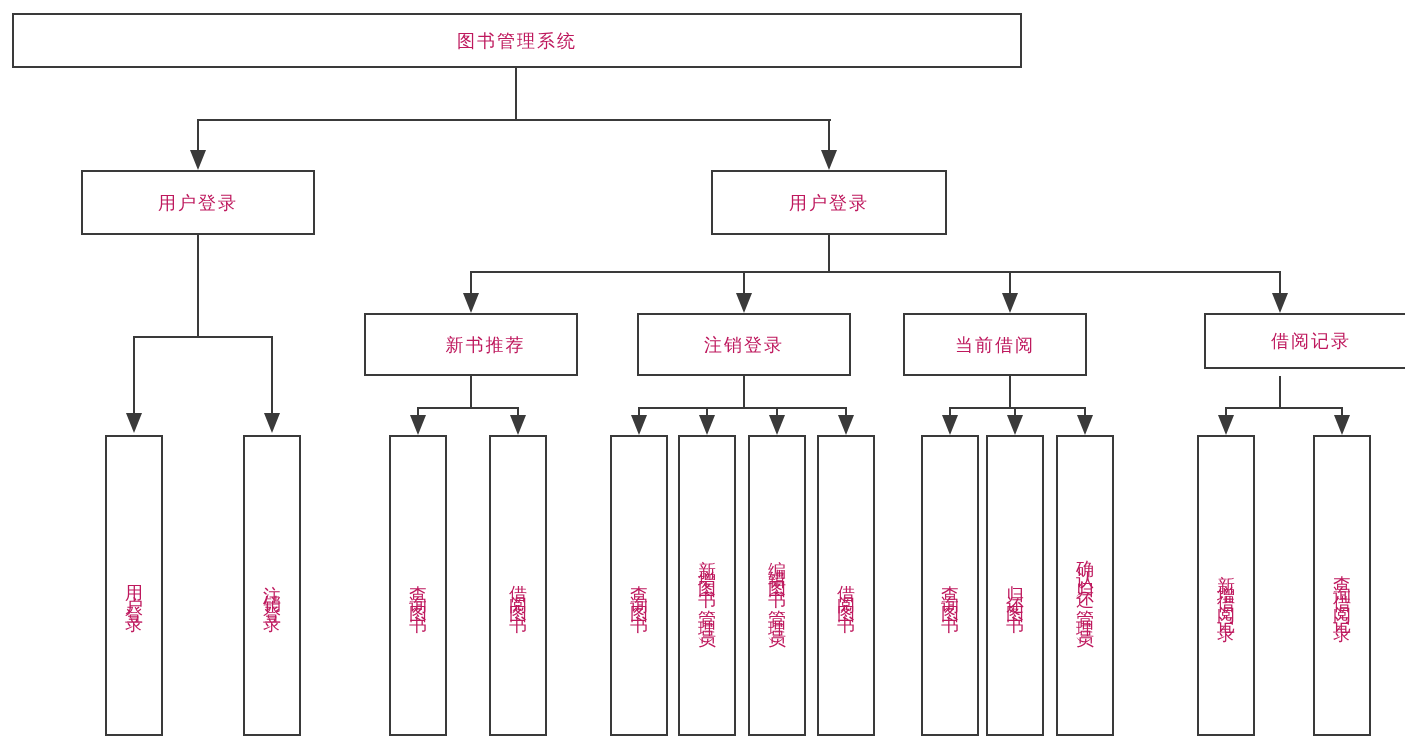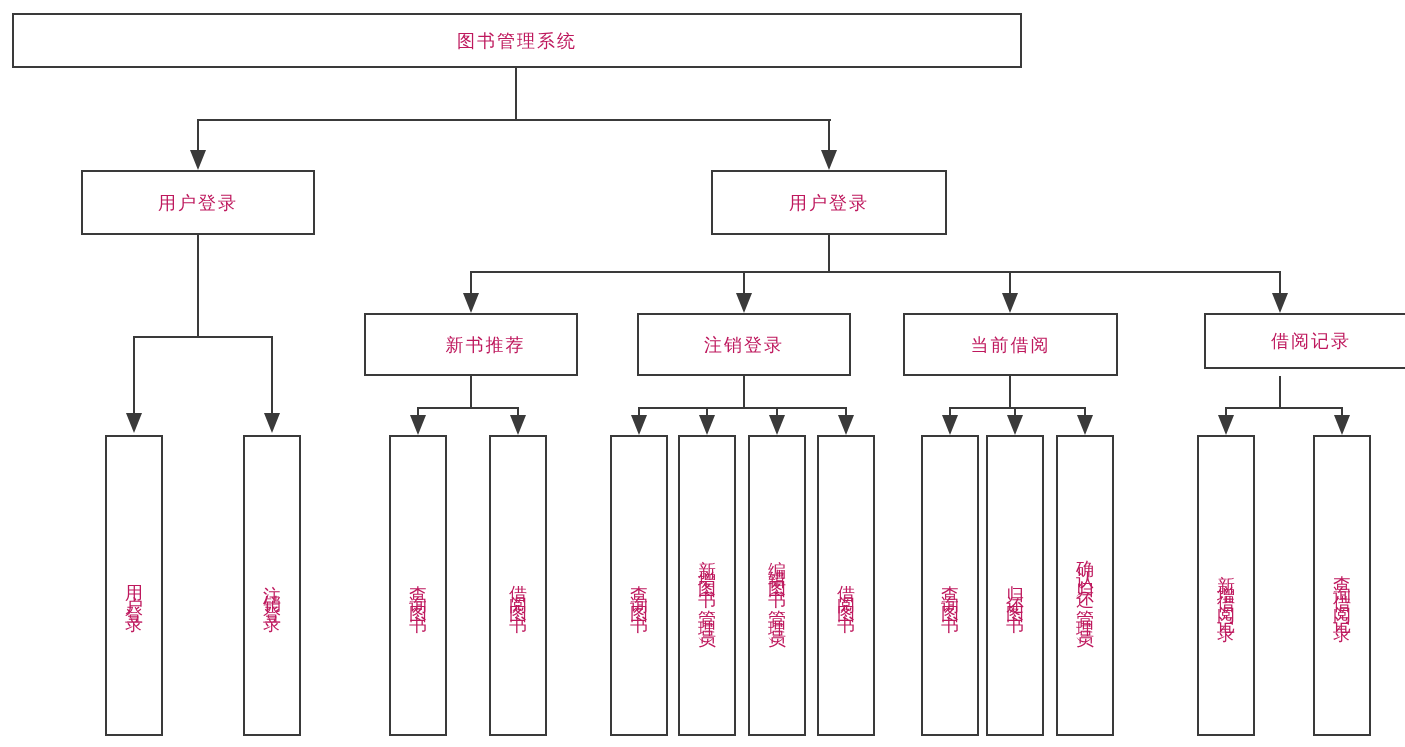--- a/index.html
+++ b/index.html
@@ -66,7 +66,7 @@
 
   <div class="box" style="left:364px;top:313px;width:214px;height:63px;padding-left:29px;">新书推荐</div>
   <div class="box" style="left:637px;top:313px;width:214px;height:63px;">注销登录</div>
-  <div class="box" style="left:903px;top:313px;width:215px;height:63px;">当前借阅</div>
+  <div class="box" style="left:903px;top:313px;width:184px;height:63px;">当前借阅</div>
   <div class="box" style="left:1204px;top:313px;width:214px;height:56px;">借阅记录</div>
 
   <div class="vl" style="left:470px;top:376px;height:33px;"></div>

